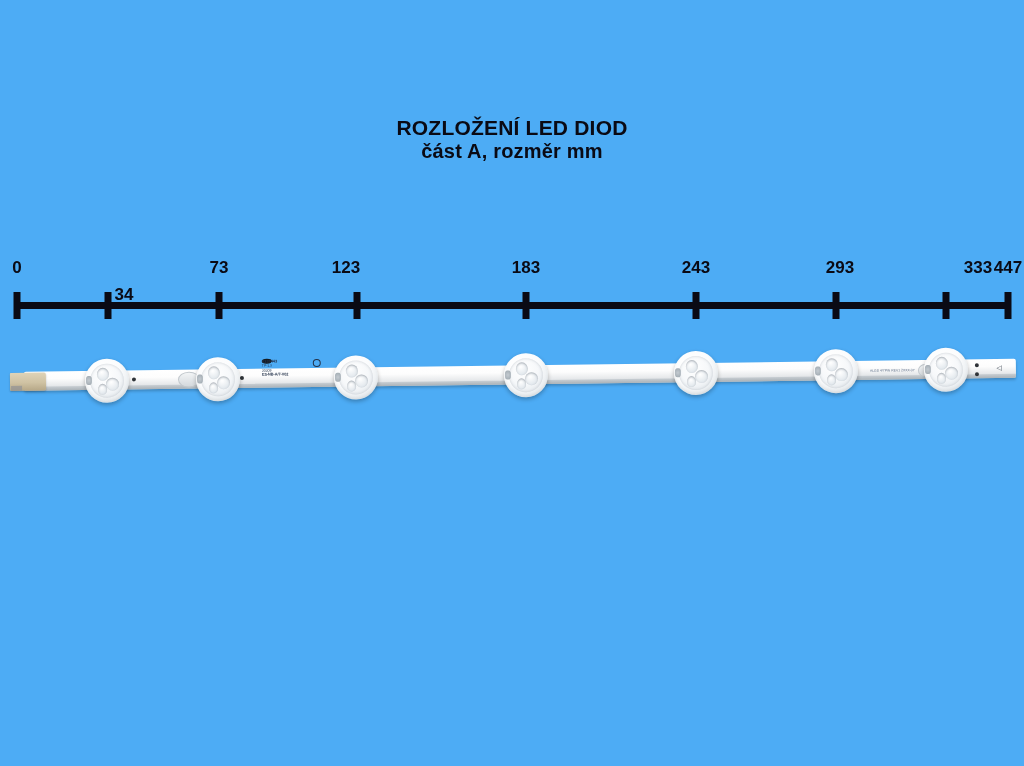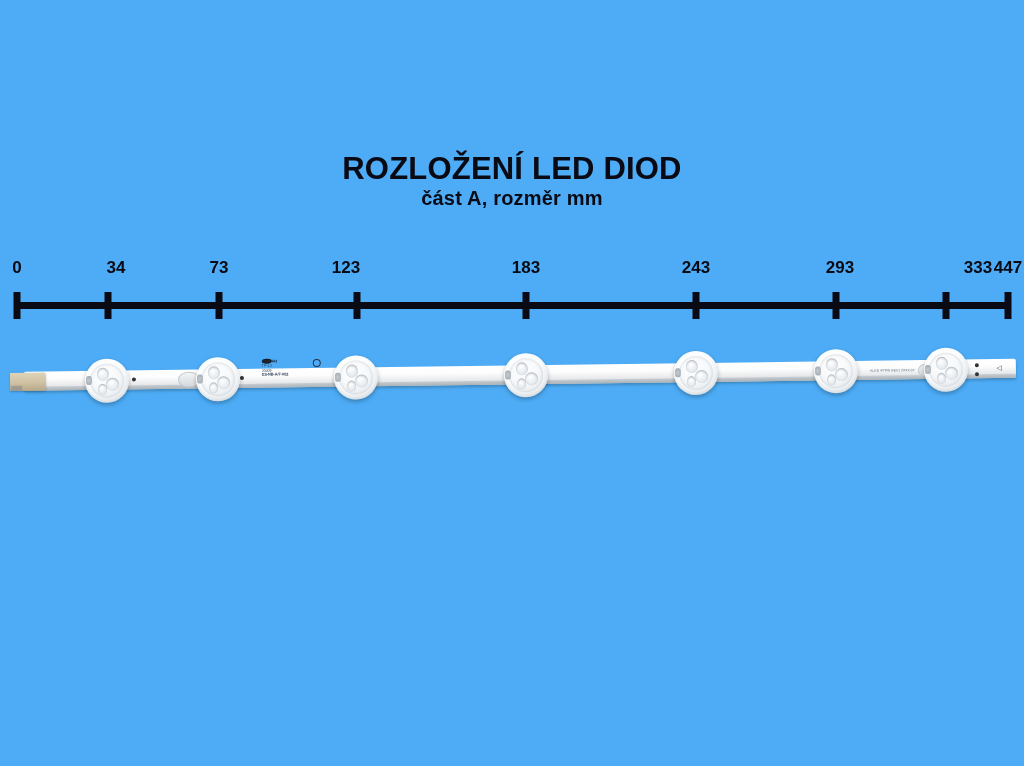--- a/index.html
+++ b/index.html
@@ -22,7 +22,7 @@
     line-height:1.16;
     letter-spacing:.2px;
   }
-  .title-line1{font-size:31px;margin-top:35px;}
+  .title-line1{font-size:21px;}
   .title-line2{font-size:20px;}
 
   

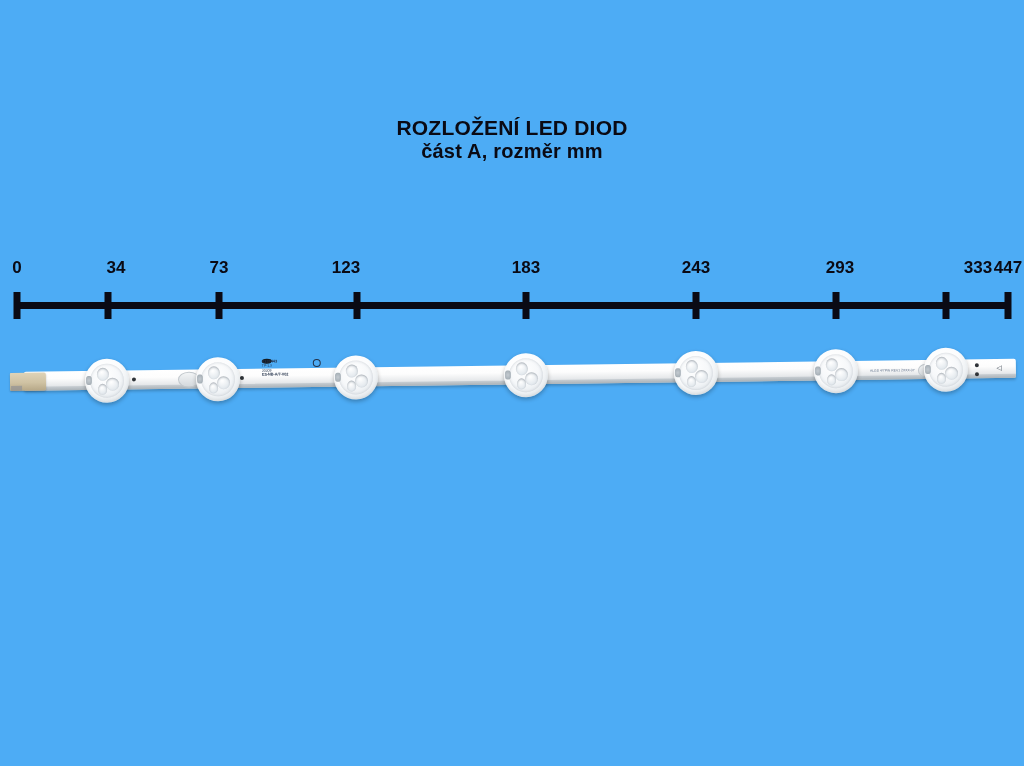--- a/index.html
+++ b/index.html
@@ -160,7 +160,7 @@
         <div class="tick" style="left: 17px;"></div>
         <div class="tick-label" style="left: 17px;">0</div>
         <div class="tick" style="left: 108px;"></div>
-        <div class="tick-label" style="left: 116px;">34</div>
+        <div class="tick-label" style="left: 124px; margin-top: 27px;">34</div>
         <div class="tick" style="left: 219px;"></div>
         <div class="tick-label" style="left: 219px;">73</div>
         <div class="tick" style="left: 357px;"></div>

